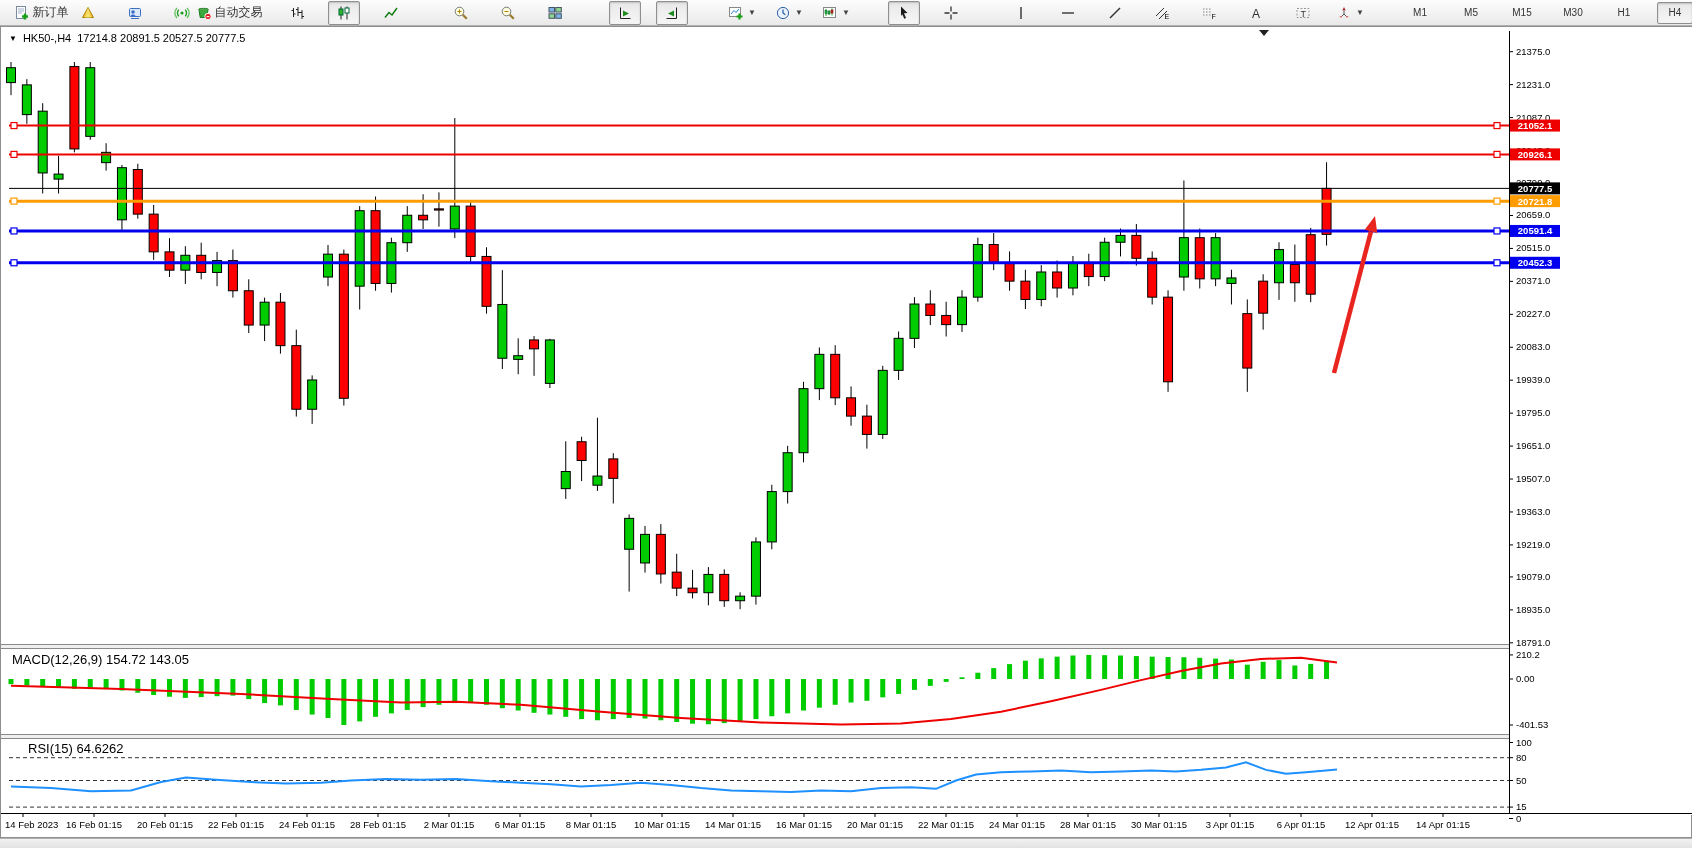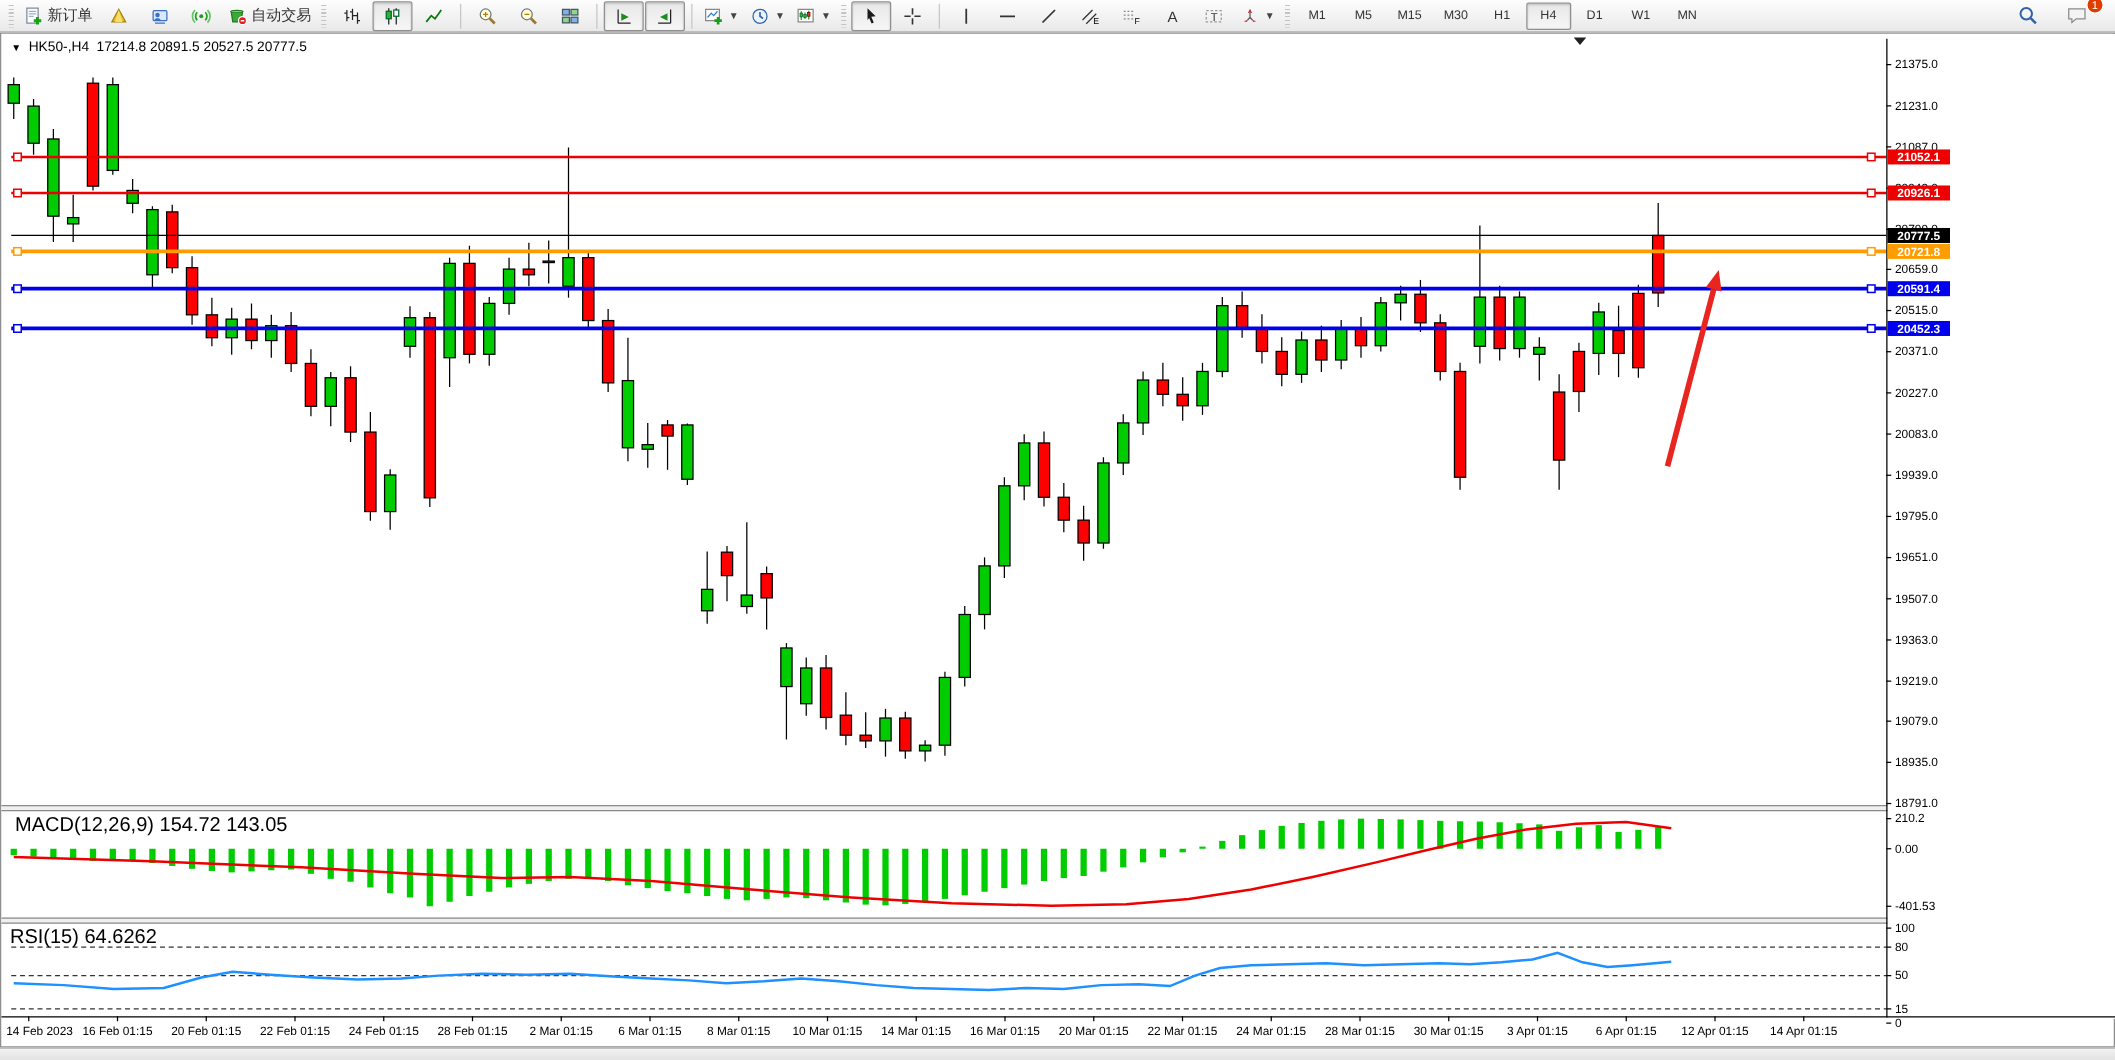--- a/index.html
+++ b/index.html
@@ -7,7 +7,7 @@
   
   .toolbar{position:absolute;left:0;top:0;width:1692px;height:26px;
     background:linear-gradient(#fdfdfd,#e9e9e9);border-bottom:1px solid #b0b0b0;
-    display:flex;align-items:center;padding:0 4px;box-sizing:border-box;gap:1px;}
+    display:flex;align-items:center;padding:0 4px;box-sizing:border-box;gap:15px;}
   .grip{width:4px;height:18px;margin:0 3px;
     background:repeating-linear-gradient(#c3c3c3 0 1px,transparent 1px 3px);}
   .sep{width:1px;height:20px;background:#c6c6c6;margin:0 4px;}

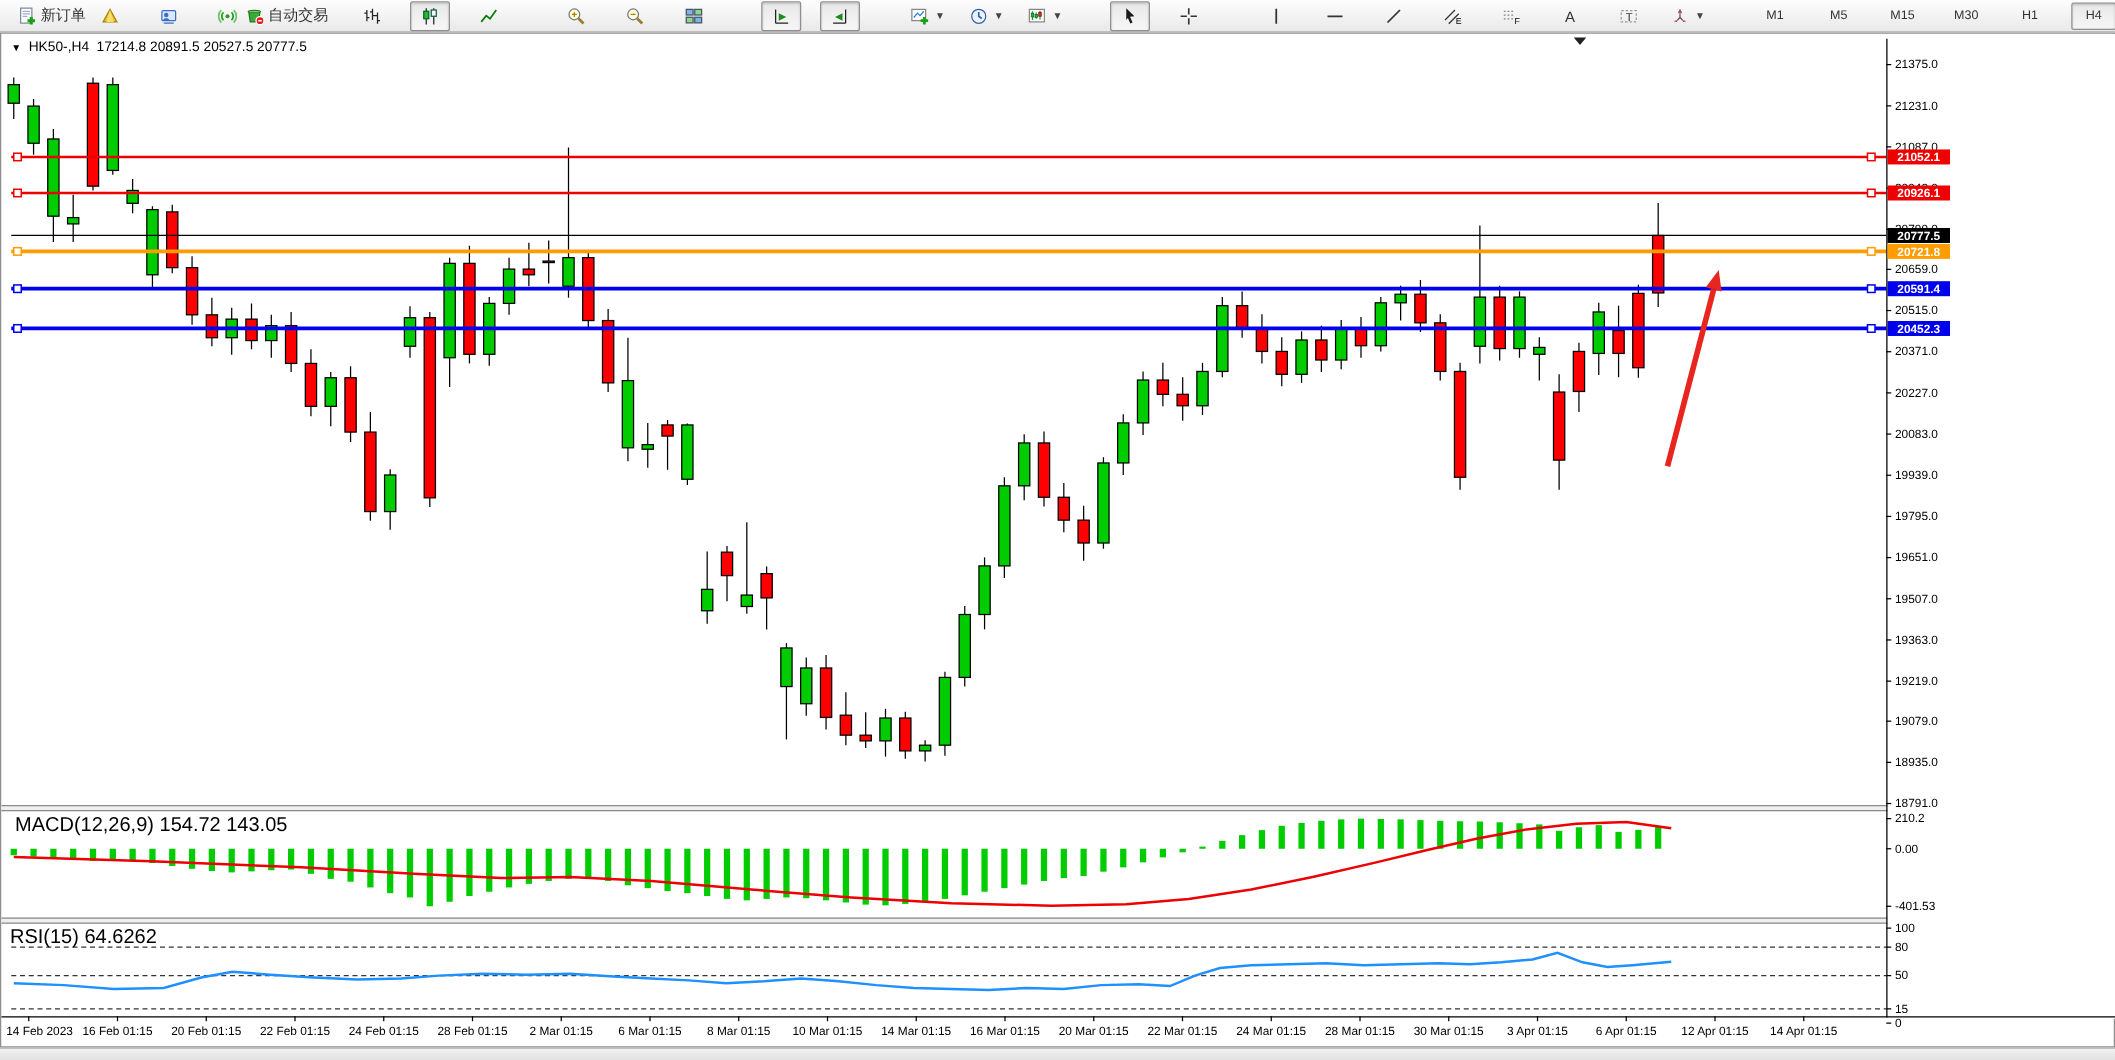--- a/index.html
+++ b/index.html
@@ -30,7 +30,7 @@
   .hdr{position:absolute;left:8px;top:5px;font-size:11px;color:#000;display:flex;
     align-items:center;gap:6px;z-index:5;}
   .hdr .tri{font-size:8px;}
-  .indlabel{position:absolute;font-size:16px;color:#000;z-index:5;text-align:center;}
+  .indlabel{position:absolute;font-size:13px;color:#000;z-index:5;text-align:center;}
   
   .statusbar{position:absolute;left:0;top:838px;width:1692px;height:10px;
     background:linear-gradient(#f2f2f2,#e2e2e2);border-top:1px solid #b0b0b0;box-sizing:border-box;}

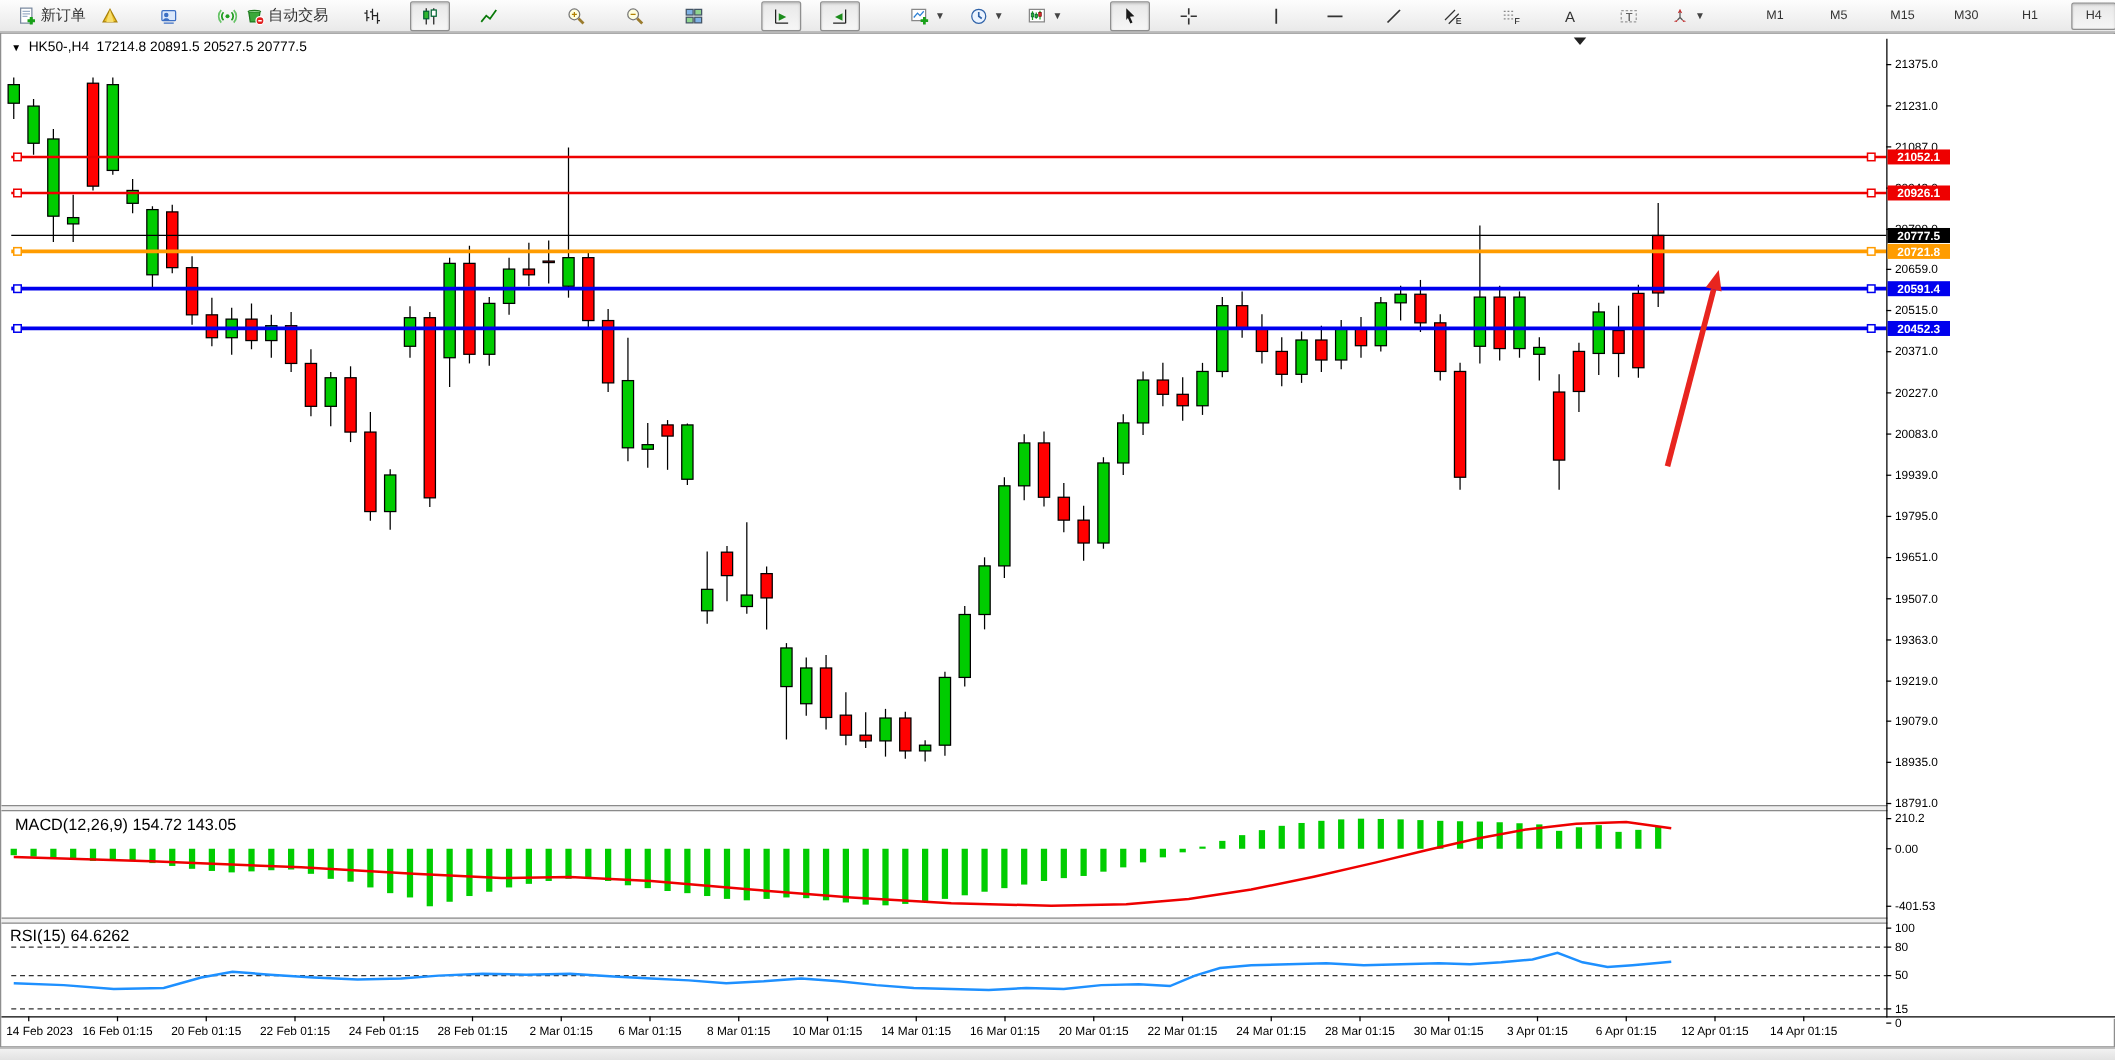--- a/index.html
+++ b/index.html
@@ -326,7 +326,7 @@
   <div class="indlabel" style="left:11px;top:625px">
     <span>MACD(12,26,9)</span>&nbsp;<span>154.72 143.05</span>
   </div>
-  <div class="indlabel" style="left:7px;top:714px">
+  <div class="indlabel" style="left:27px;top:714px">
     <span>RSI(15)</span>&nbsp;<span>64.6262</span>
   </div>
   <svg id="cv" width="1692" height="812">

